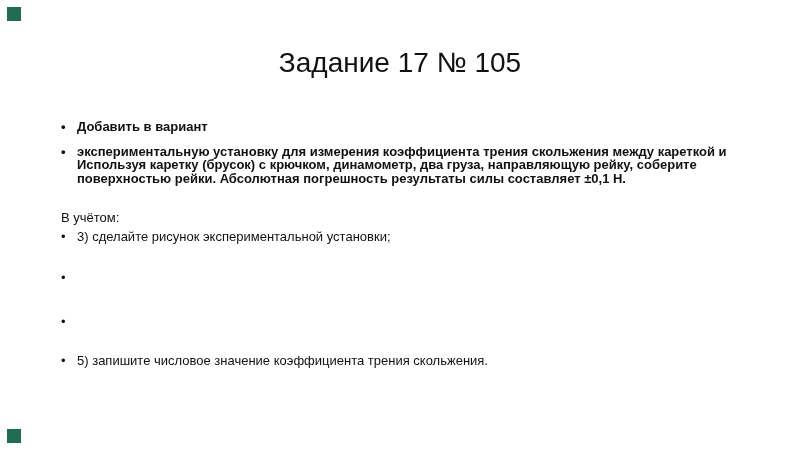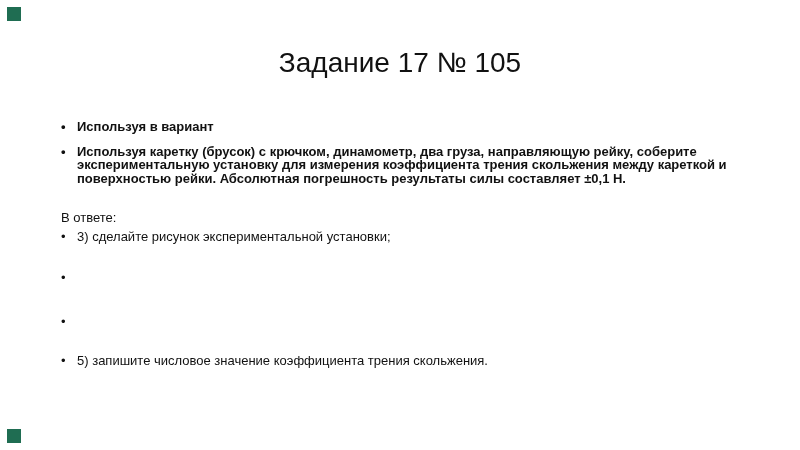--- a/index.html
+++ b/index.html
@@ -81,7 +81,7 @@
     <div class="row bold-text">
       <span class="dot">•</span>
       <div class="lines">
-        <div>Используя в вариант</div>
+        <div>Добавить в вариант</div>
       </div>
     </div>
 

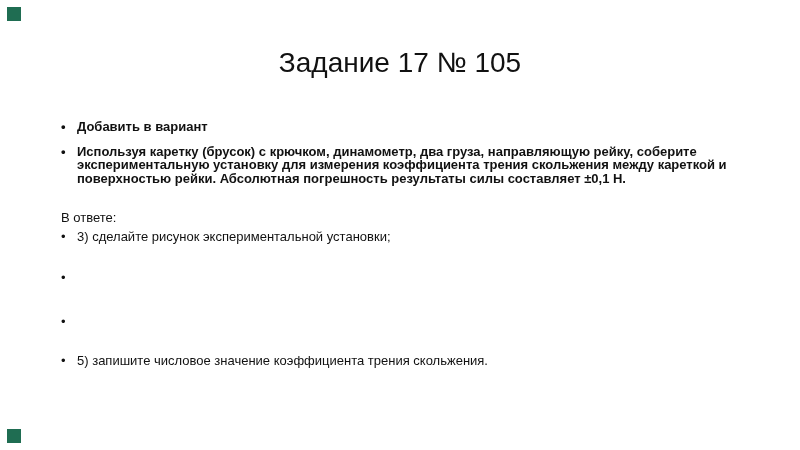--- a/index.html
+++ b/index.html
@@ -88,8 +88,8 @@
     <div class="row bold-text bullet-2">
       <span class="dot">•</span>
       <div class="lines">
+        <div>экспериментальную установку для измерения коэффициента трения скольжения между кареткой и</div>
         <div>Используя каретку (брусок) с крючком, динамометр, два груза, направляющую рейку, соберите</div>
-        <div>экспериментальную установку для измерения коэффициента трения скольжения между кареткой и</div>
         <div>поверхностью рейки. Абсолютная погрешность результаты силы составляет ±0,1 Н.</div>
       </div>
     </div>

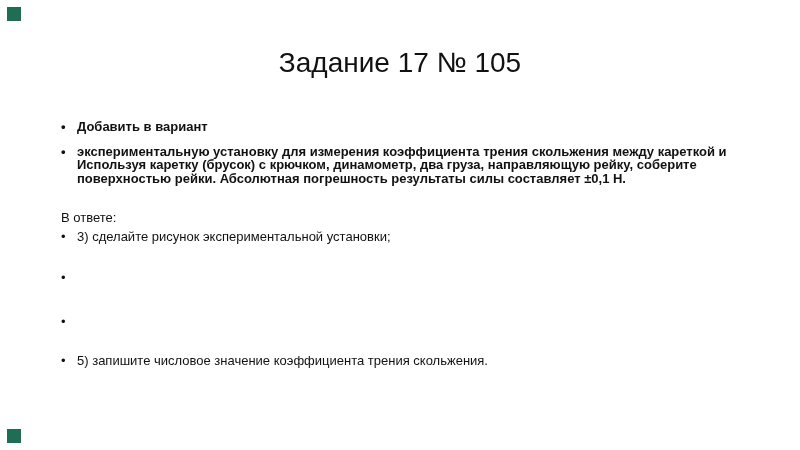--- a/index.html
+++ b/index.html
@@ -94,7 +94,7 @@
       </div>
     </div>
 
-    <div class="answer-heading">В ответе:</div>
+    <div class="answer-heading">В учётом:</div>
 
     <div class="row item-1">
       <span class="dot">•</span>

